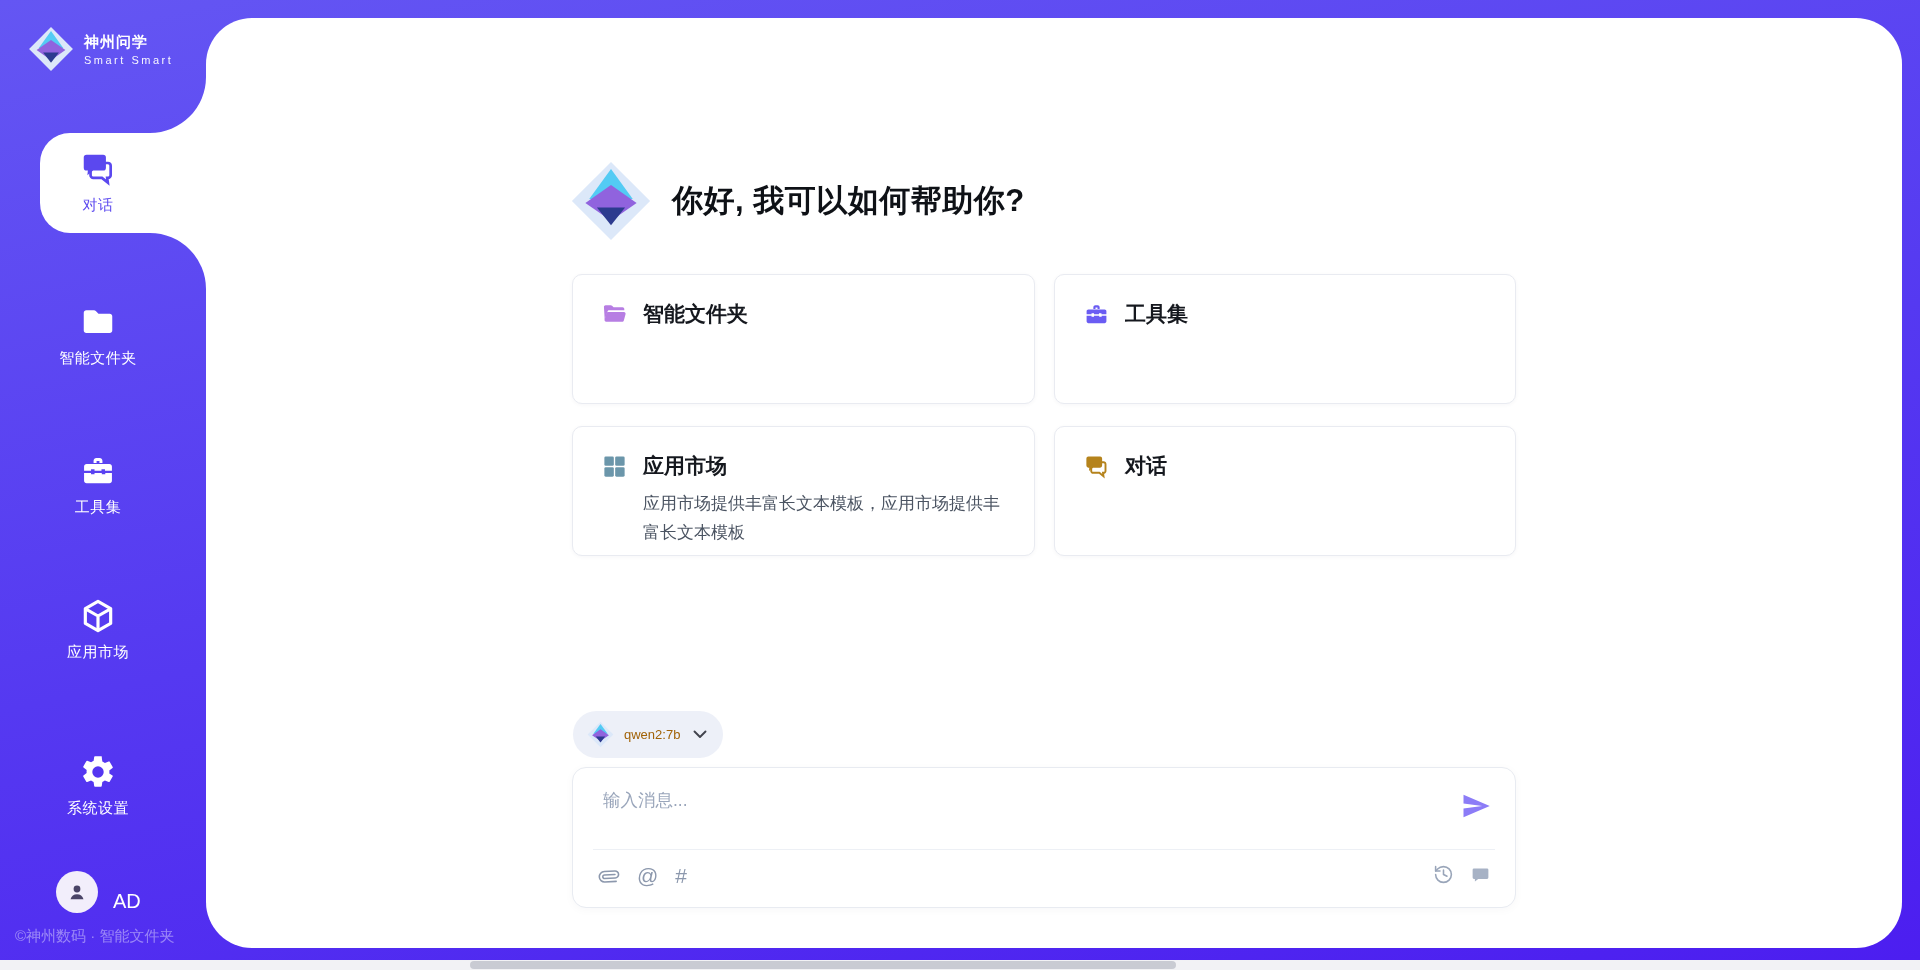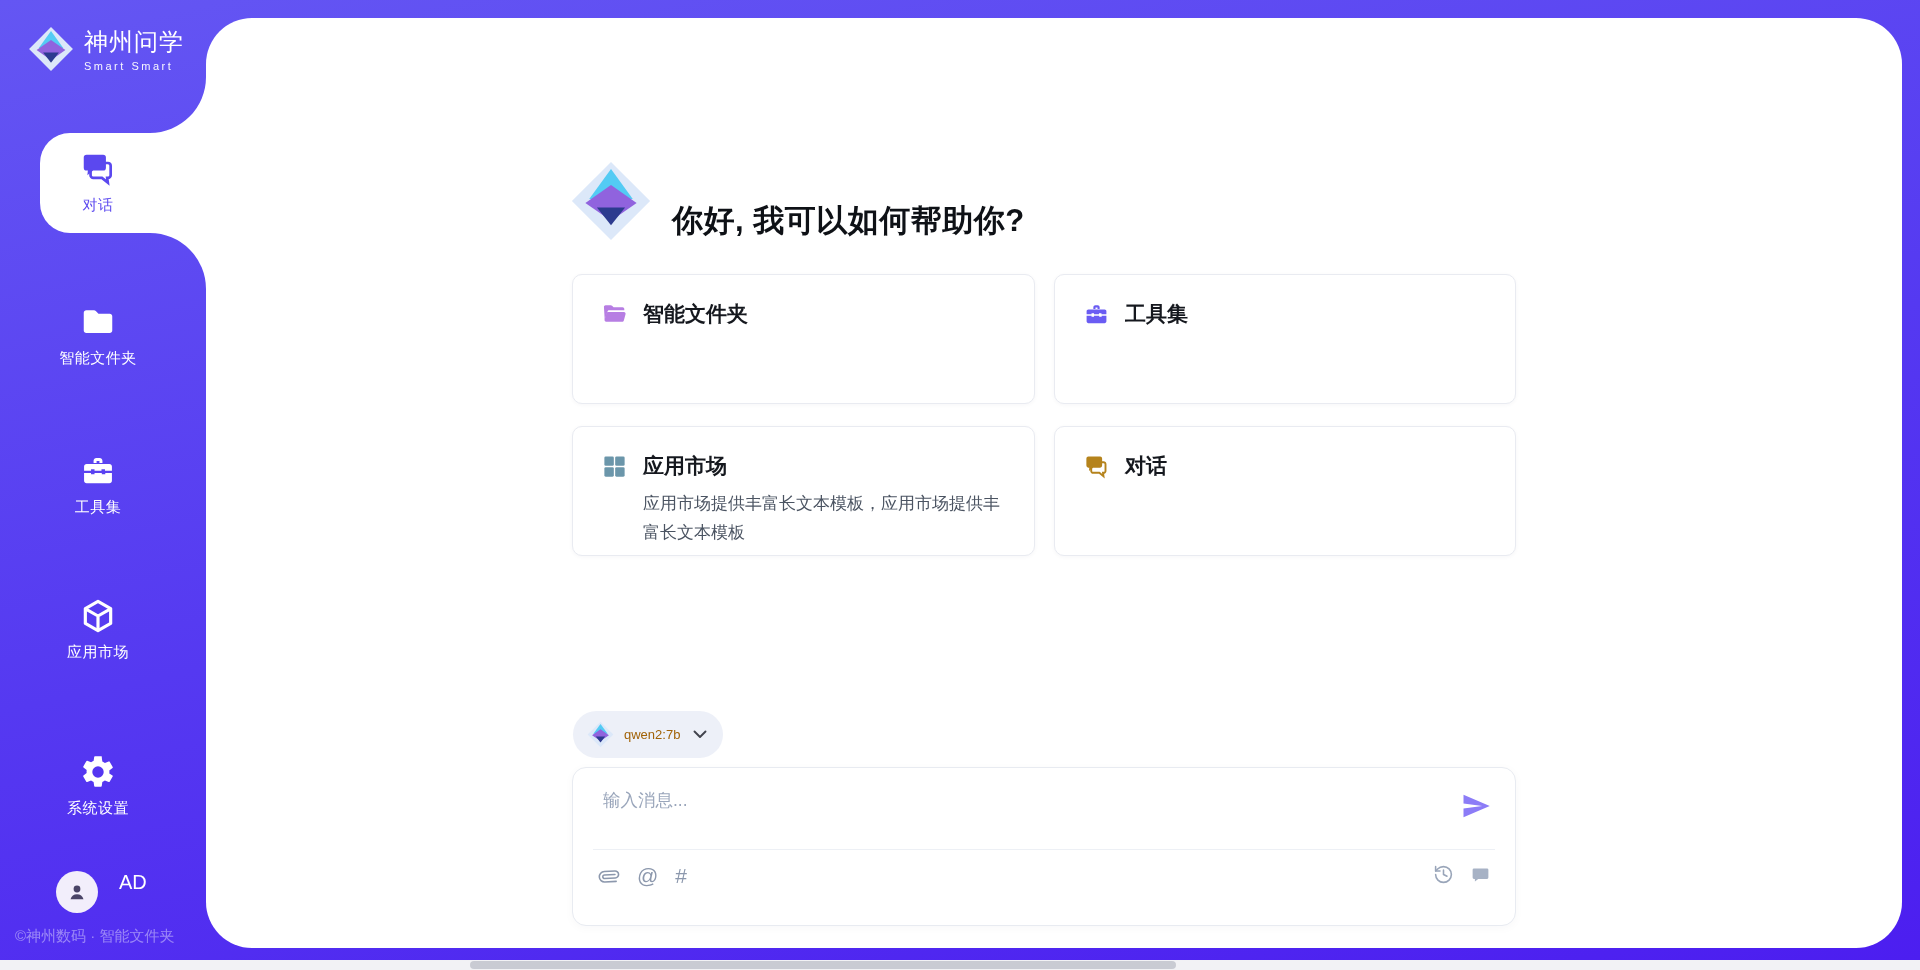--- a/index.html
+++ b/index.html
@@ -27,7 +27,7 @@
   .brand{position:absolute;left:28px;top:26px;display:flex;align-items:center;gap:10px}
   .brand .gem{width:46px;height:46px}
   .brand-text{display:flex;flex-direction:column;gap:2px}
-  .brand-name{color:#fff;font-size:24px;font-weight:normal;letter-spacing:1px}
+  .brand-name{color:#fff;font-size:15px;font-weight:bold;letter-spacing:1px}
   .brand-tag{color:rgba(255,255,255,.95);font-size:11px;letter-spacing:2.5px}
   .nav-item{position:absolute;left:33px;width:130px;display:flex;flex-direction:column;align-items:center;gap:8px;color:#fff;cursor:pointer}
   .nav-item svg{width:38px;height:38px;display:block}

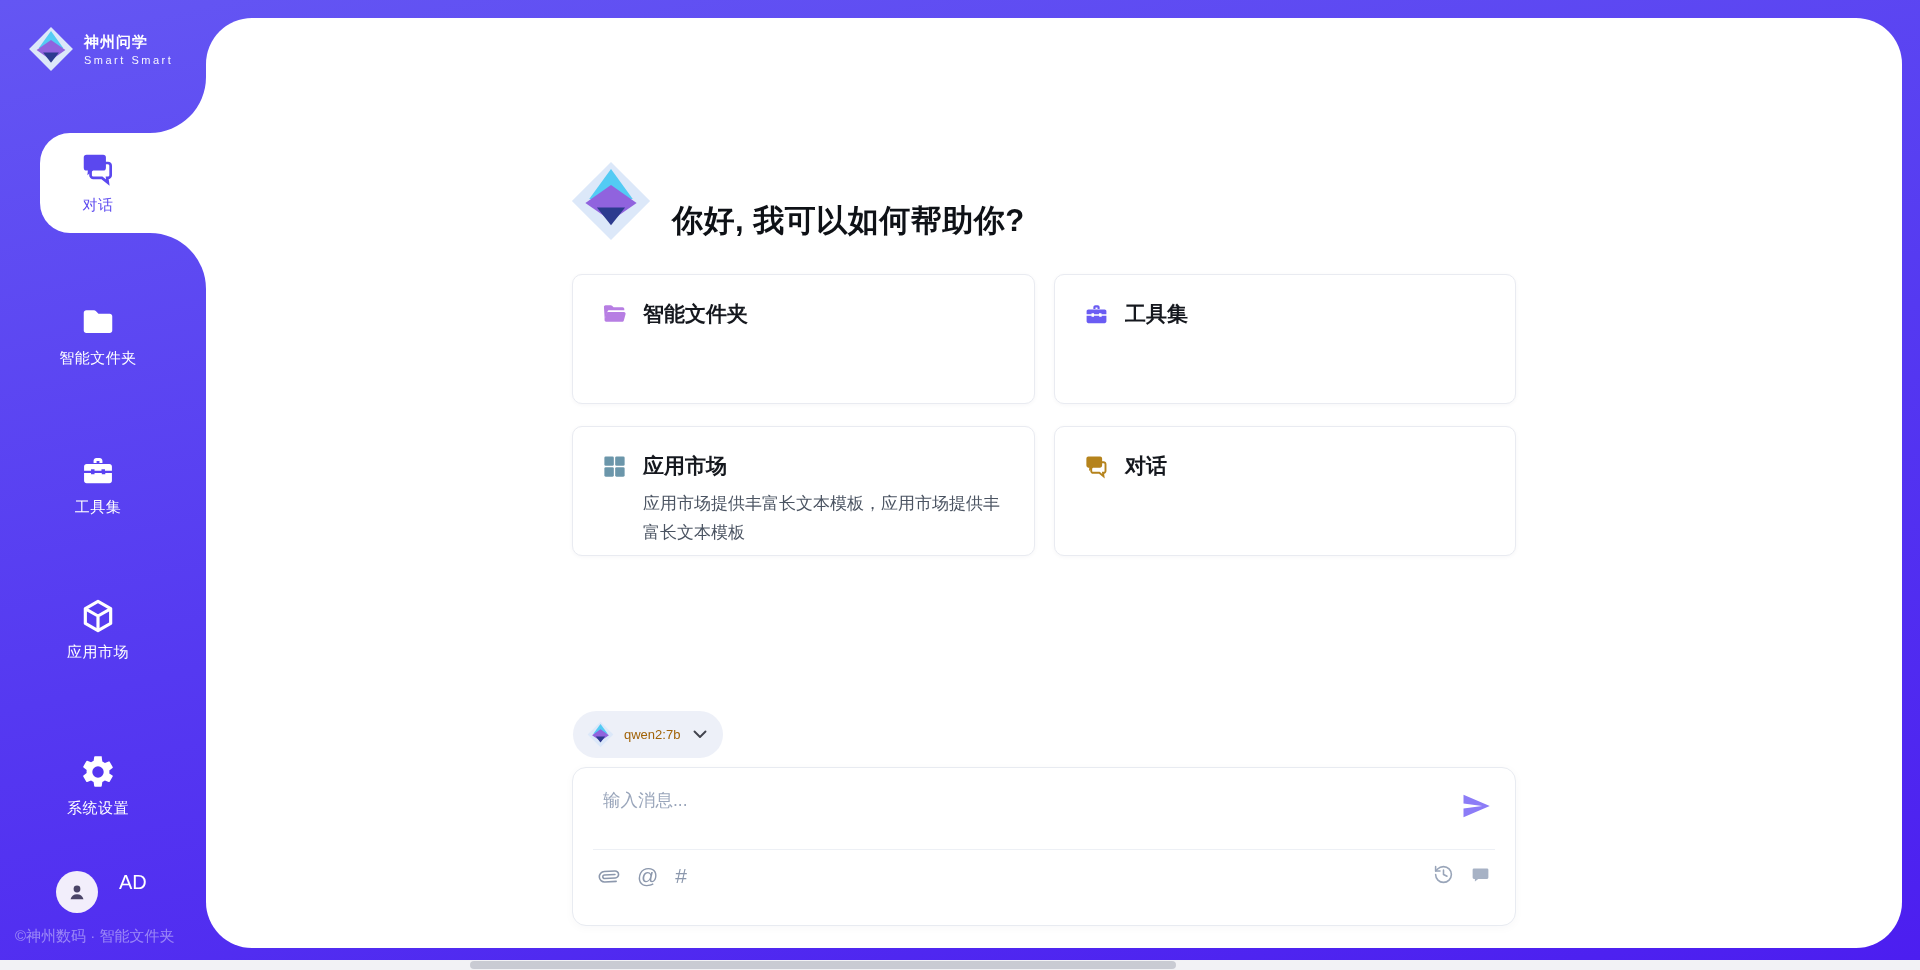--- a/index.html
+++ b/index.html
@@ -41,7 +41,7 @@
   .copyright{position:absolute;left:15px;top:927px;color:rgba(255,255,255,.42);font-size:15px;white-space:nowrap}
 
   
-  .greeting{position:absolute;left:570px;top:160px;display:flex;align-items:flex-end;gap:20px}
+  .greeting{position:absolute;left:570px;top:160px;display:flex;align-items:center;gap:20px}
   .greeting .gem{width:82px;height:82px}
   .greeting h1{margin:0;font-size:31px;color:#0E1116;letter-spacing:.5px;font-weight:bold}
 

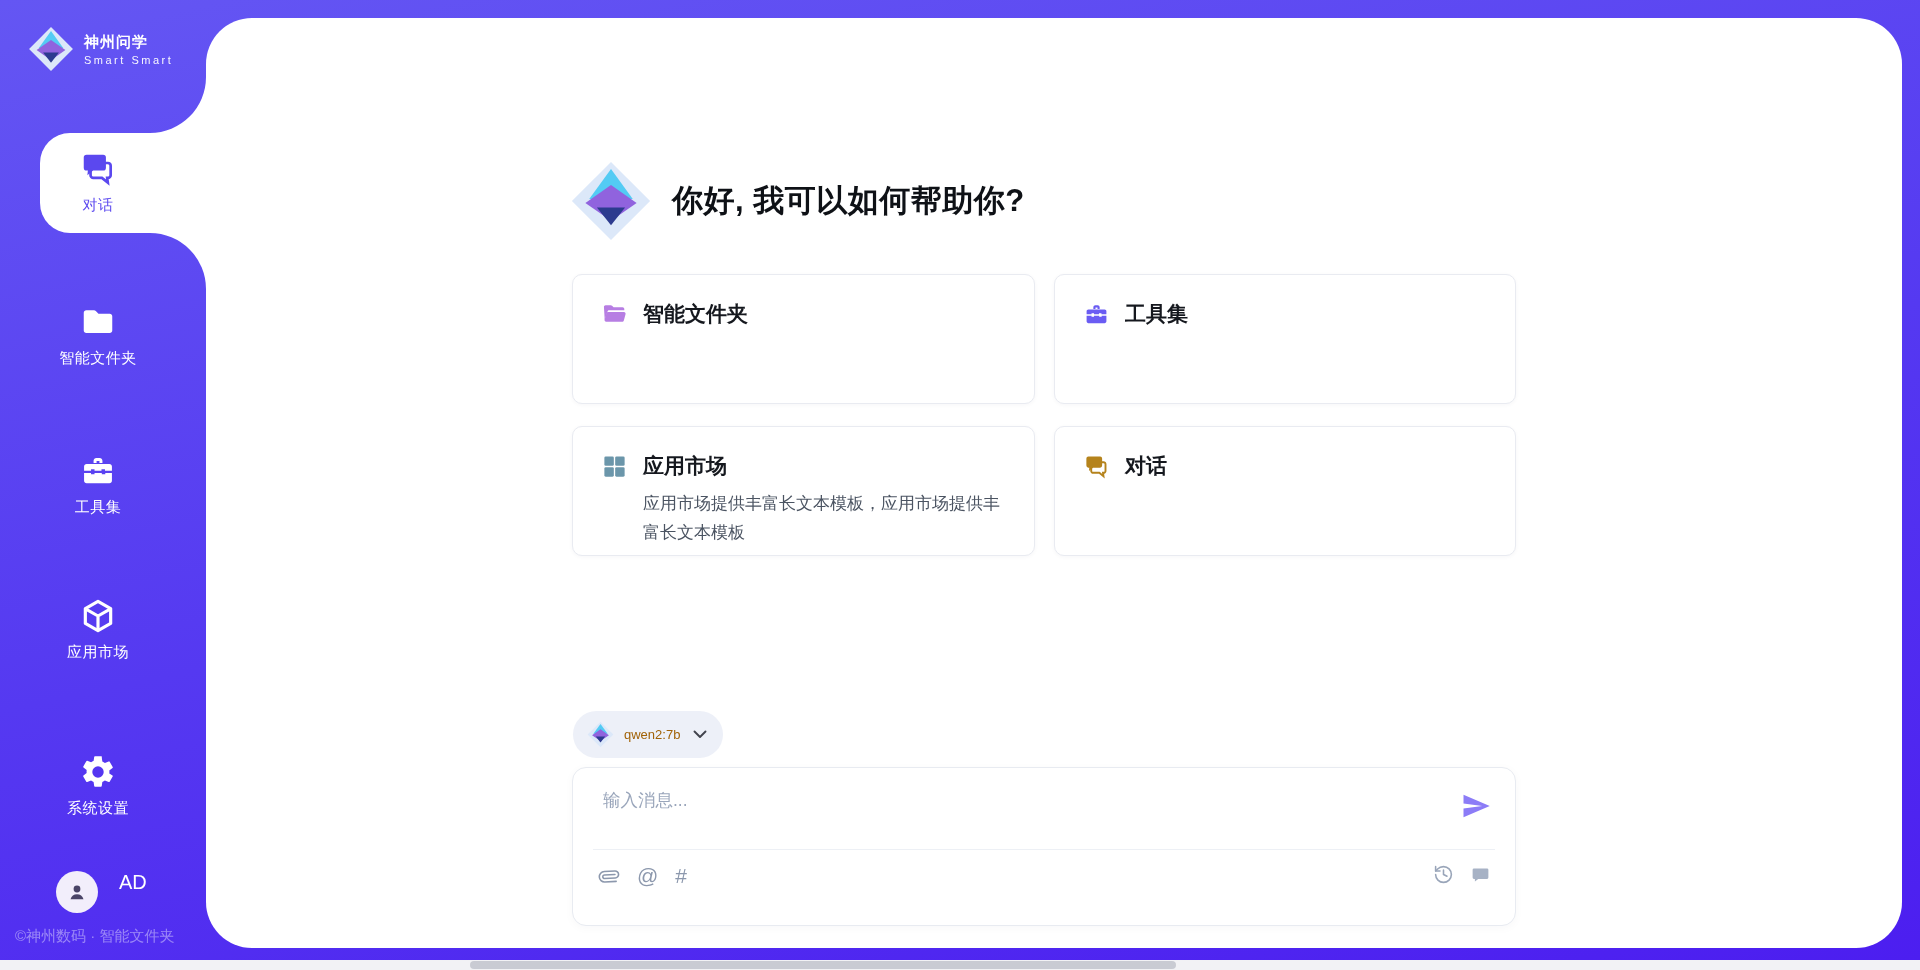--- a/index.html
+++ b/index.html
@@ -59,7 +59,7 @@
   .model-name{font-size:13px;color:#a16207}
   .chev{margin-left:3px;display:block}
 
-  .composer{position:absolute;left:572px;top:767px;width:944px;height:159px;background:#fff;
+  .composer{position:absolute;left:572px;top:767px;width:944px;height:141px;background:#fff;
             border:1px solid #E8EBF1;border-radius:14px;box-shadow:0 2px 10px rgba(25,35,70,.03)}
   .composer input{position:absolute;left:28px;top:21px;width:810px;border:0;outline:0;background:transparent;
                   font-size:17.5px;color:#333B4D;font-family:inherit}

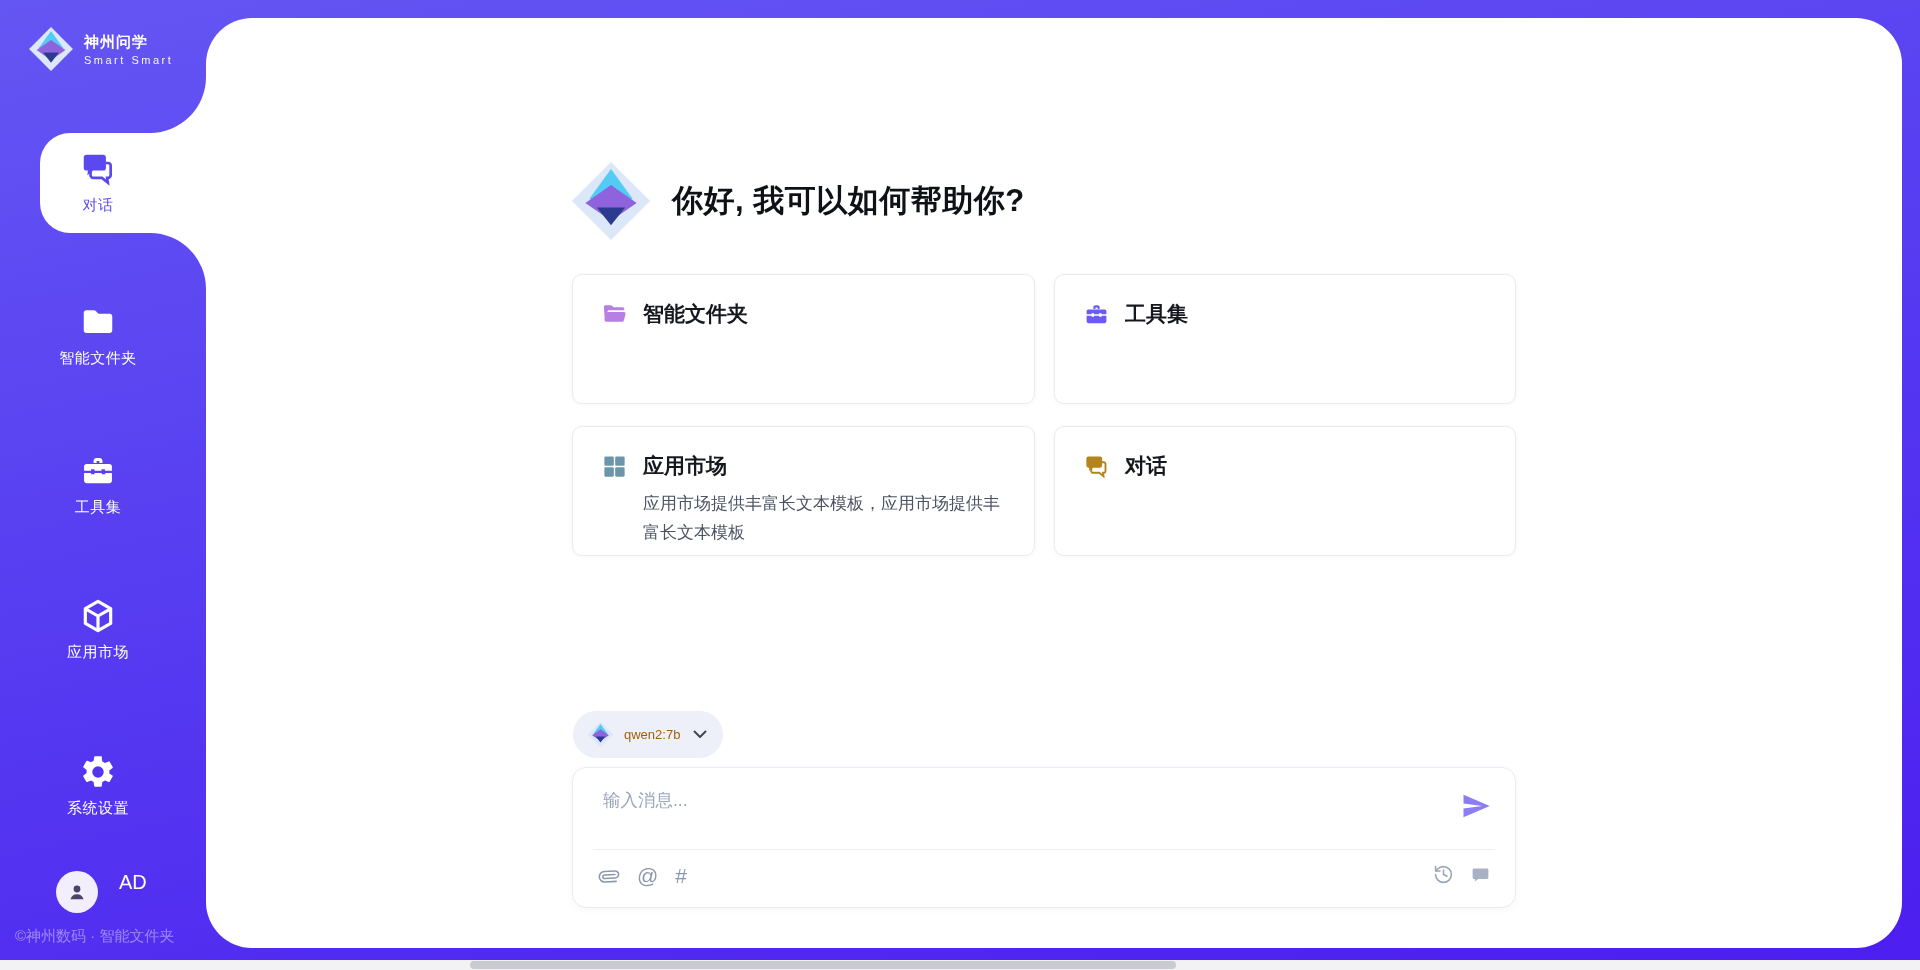--- a/index.html
+++ b/index.html
@@ -34,7 +34,7 @@
   .nav-item .lbl{font-size:15px;letter-spacing:.5px}
   .nav-item.active{color:var(--accent)}
   .nav-1{top:150px}.nav-2{top:303px}.nav-3{top:452px}.nav-4{top:597px}.nav-5{top:753px}
-  .user{position:absolute;left:56px;top:871px;display:flex;align-items:flex-start;gap:21px;cursor:pointer}
+  .user{position:absolute;left:56px;top:871px;display:flex;align-items:flex-end;gap:15px;cursor:pointer}
   .avatar{width:42px;height:42px;border-radius:50%;background:#F2EEFB;display:flex;align-items:center;justify-content:center}
   .avatar svg{width:24px;height:24px}
   .user-name{color:#fff;font-size:20px}

